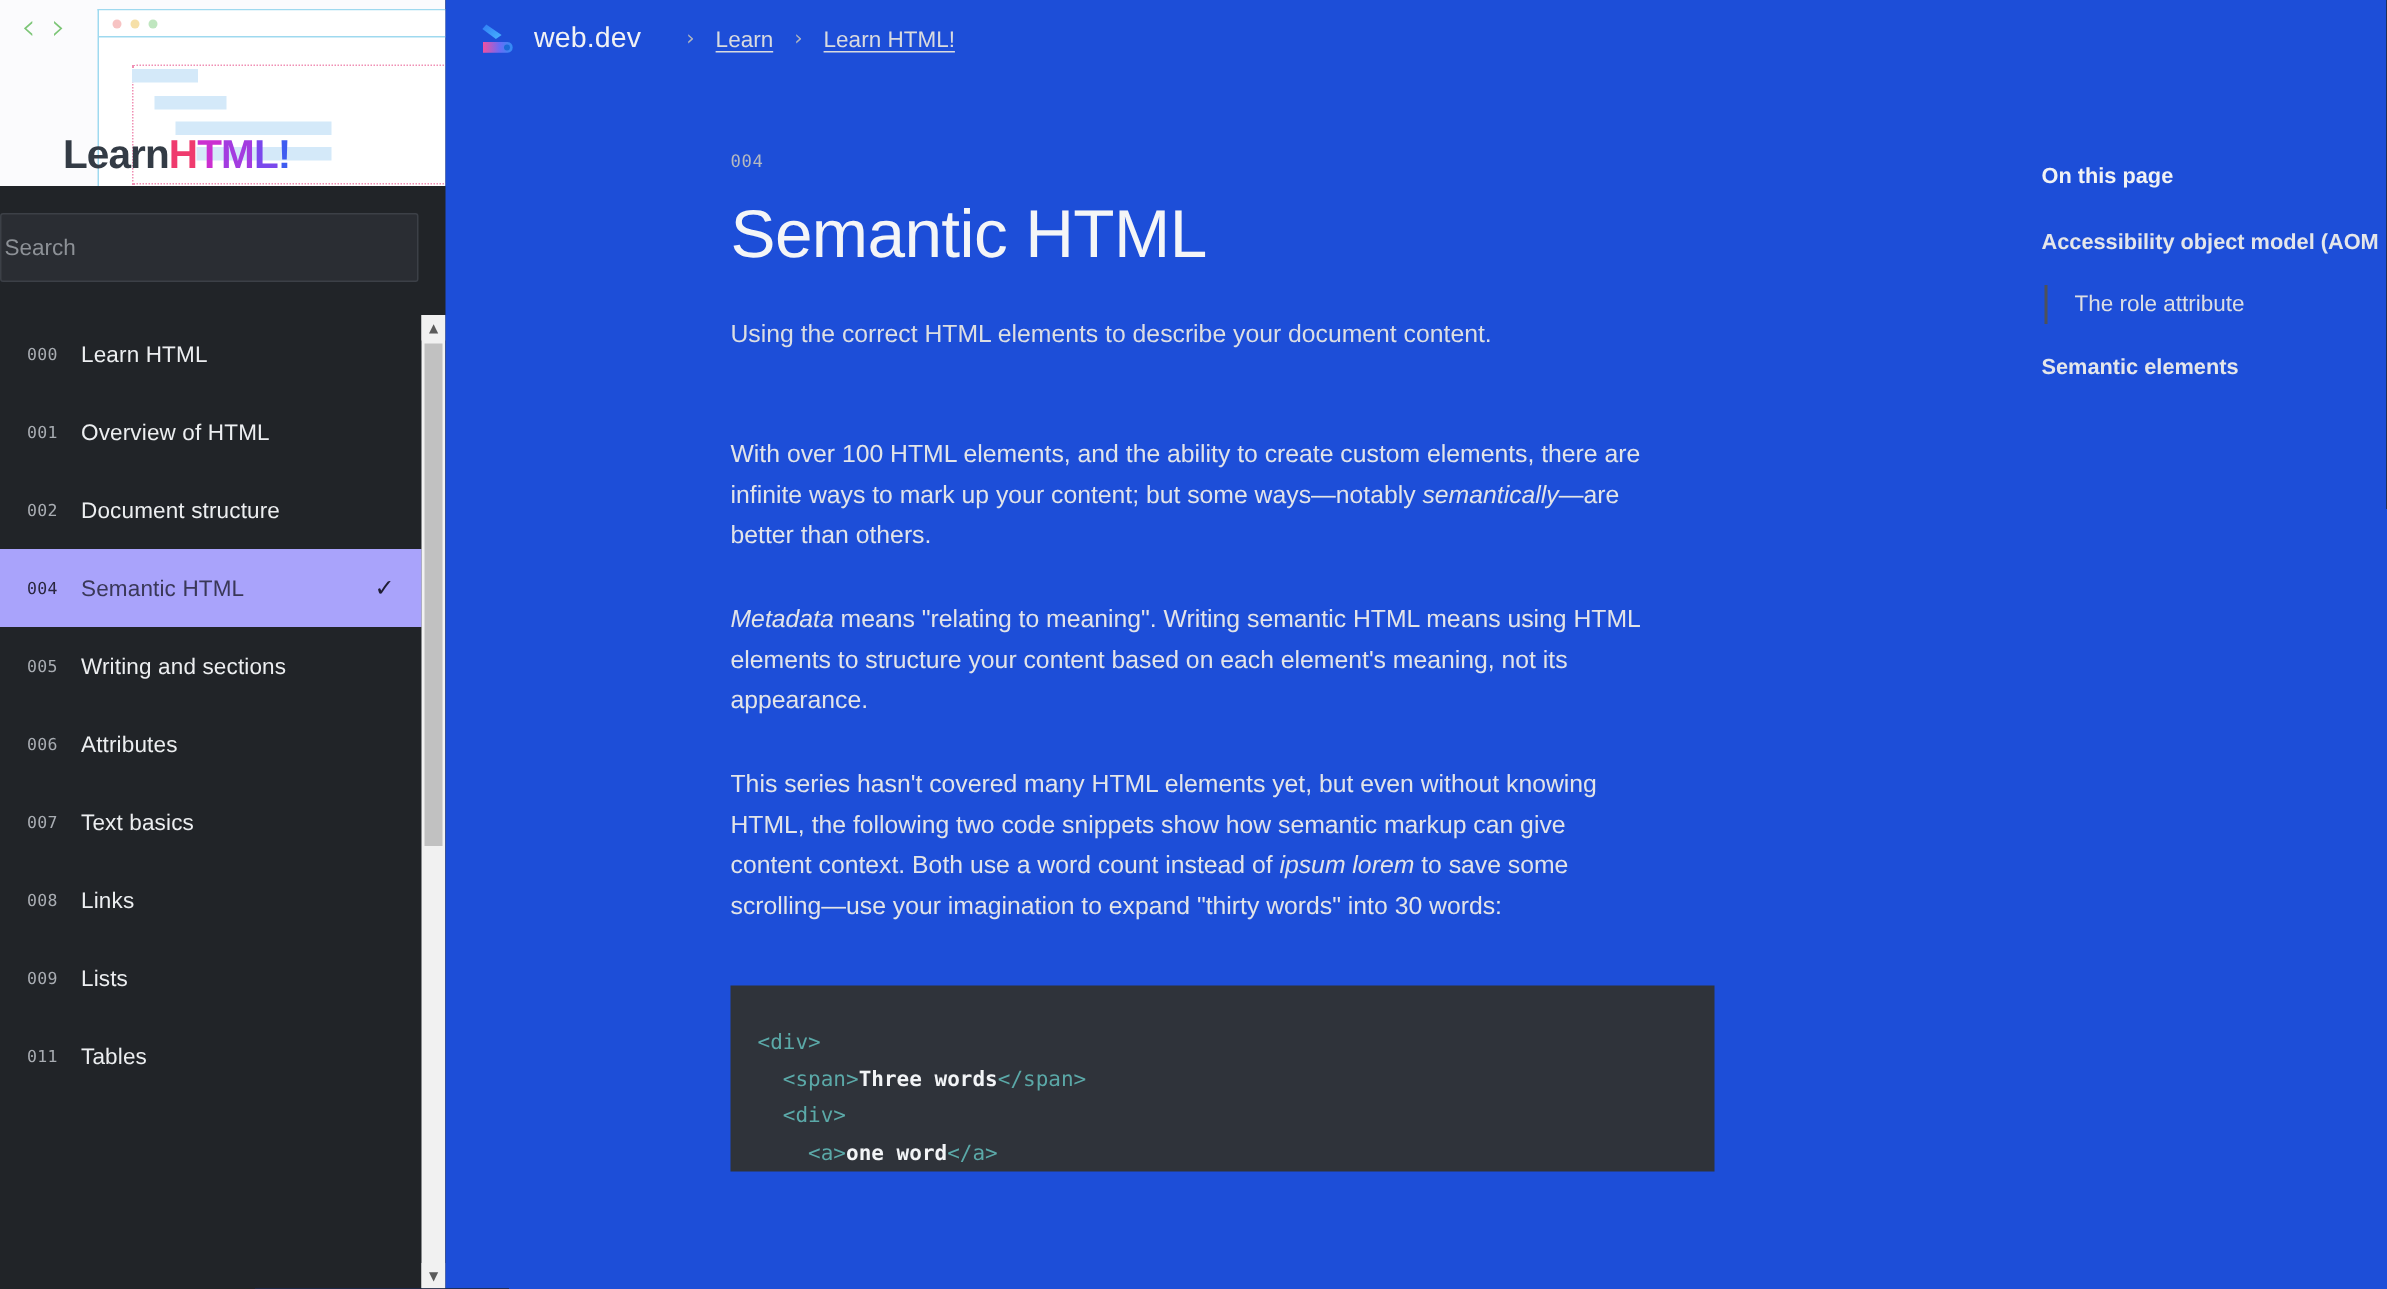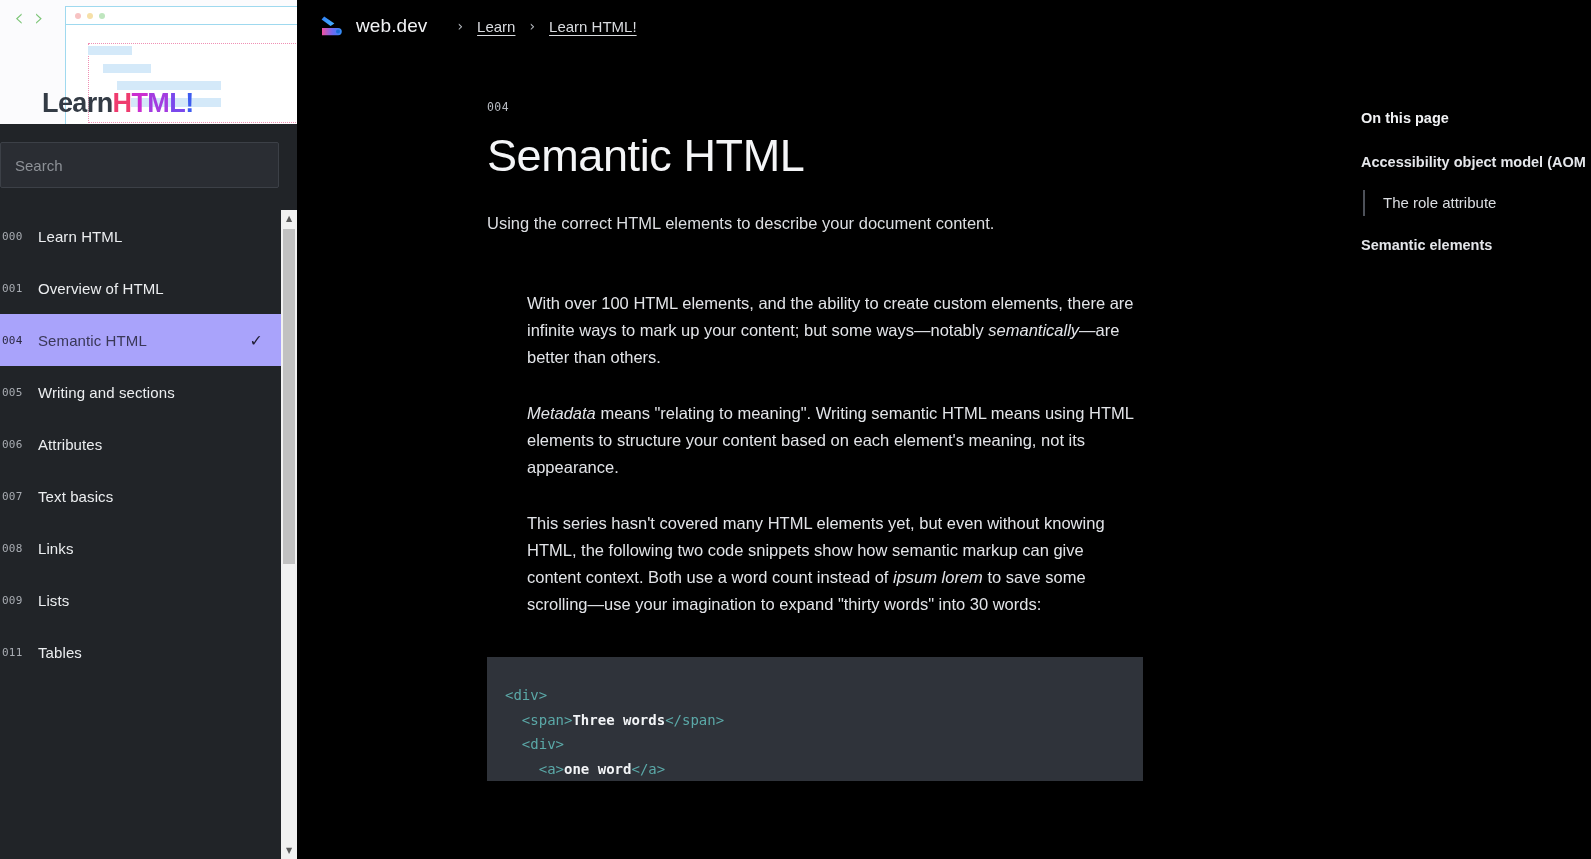--- a/index.html
+++ b/index.html
@@ -224,7 +224,7 @@
     position: absolute;
     left: 297px; top: 0;
     width: 1294px; height: 859px;
-    background: #000000;
+    background: #1d4ed8;
     overflow: hidden;
   }
 

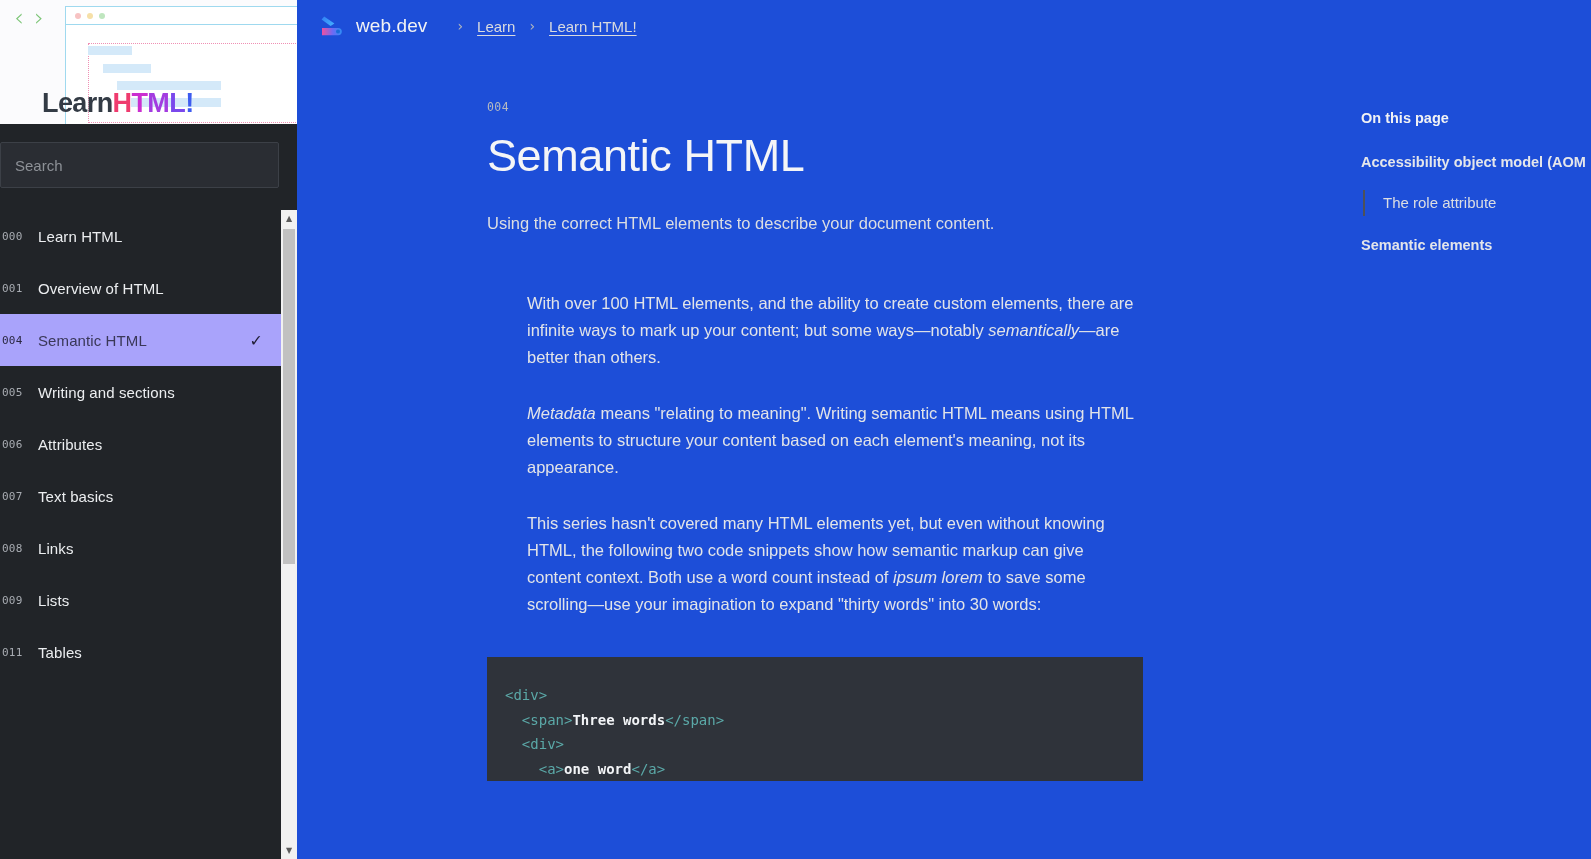--- a/index.html
+++ b/index.html
@@ -139,7 +139,7 @@
     border-radius: 2px;
     color: #d6d8db;
     font-size: 15px;
-    padding: 0 14px;
+    padding: 0 2px;
     font-family: "Liberation Sans", sans-serif;
     outline: none;
   }

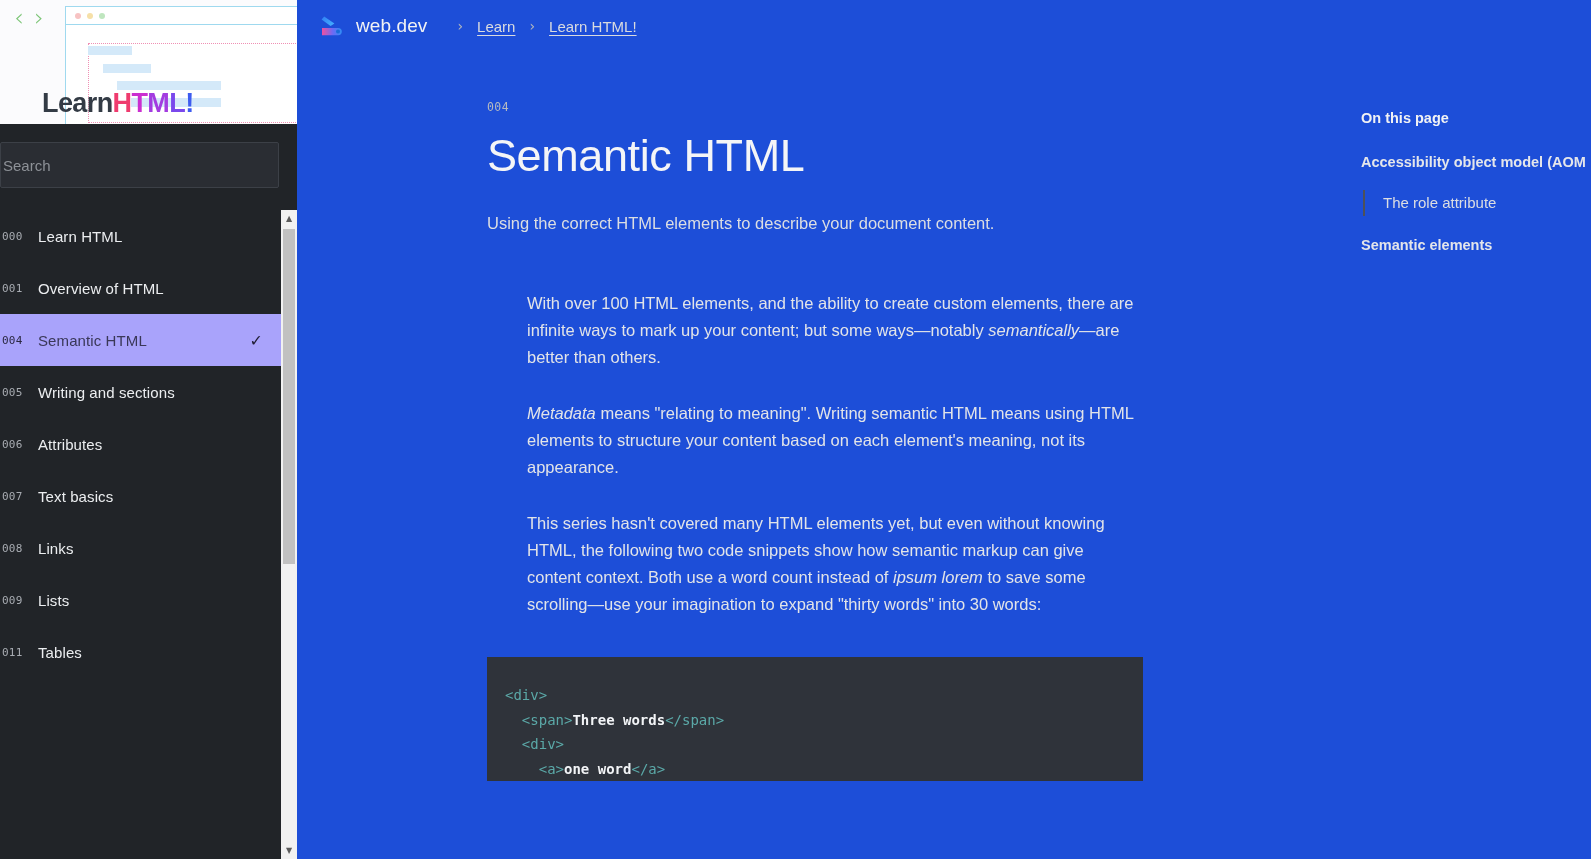--- a/index.html
+++ b/index.html
@@ -163,7 +163,7 @@
     display: flex;
     align-items: center;
     height: 52px;
-    padding-left: 2px;
+    padding-left: 18px;
     color: #e6e8ea;
     cursor: pointer;
   }

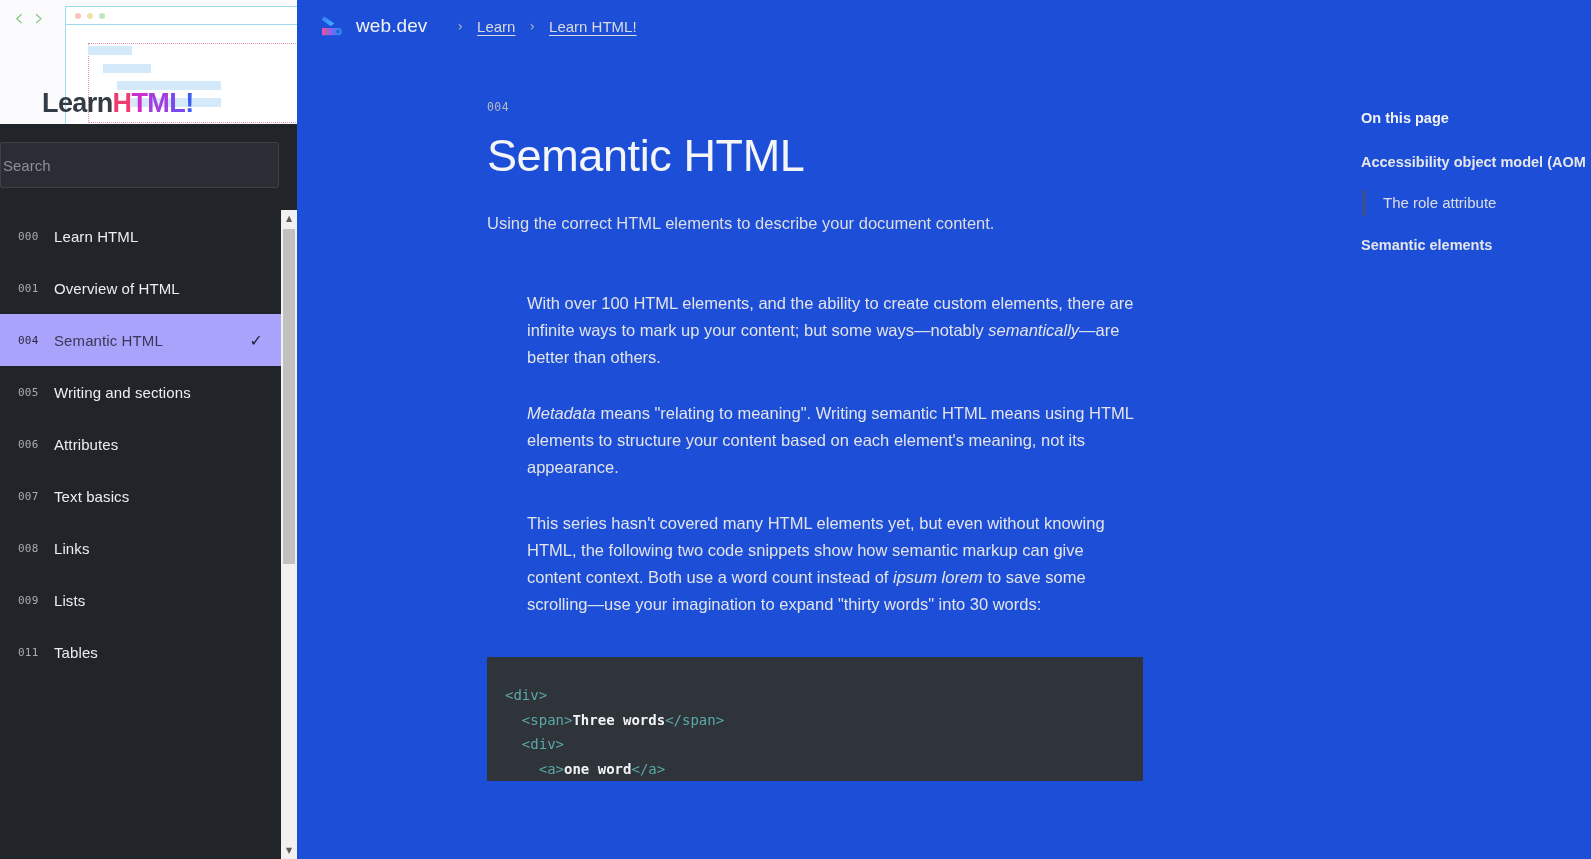--- a/index.html
+++ b/index.html
@@ -296,7 +296,6 @@
     line-height: 27px;
     margin-bottom: 29px;
     max-width: 614px;
-    margin-left: 40px;
   }
   .para em { font-style: italic; }
   code.inline {

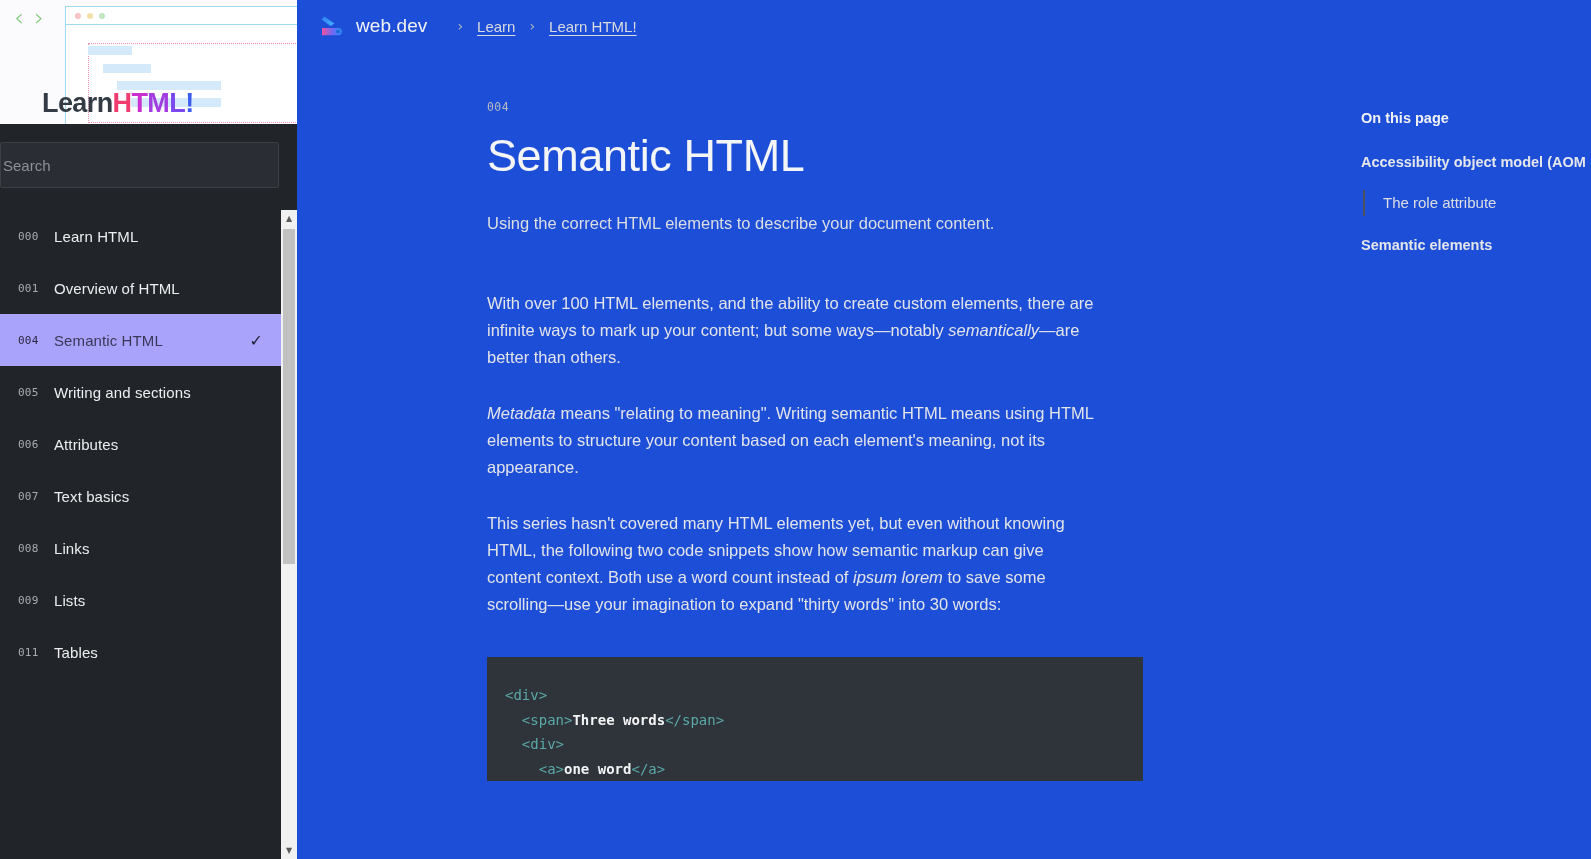--- a/index.html
+++ b/index.html
@@ -406,6 +406,10 @@
           <div class="nav-item">
             <span class="nav-num">001</span>
             <span class="nav-label">Overview of HTML</span>
+          </div>
+          <div class="nav-item">
+            <span class="nav-num">002</span>
+            <span class="nav-label">Document structure</span>
           </div>
           <div class="nav-item active">
             <span class="nav-num">004</span>

